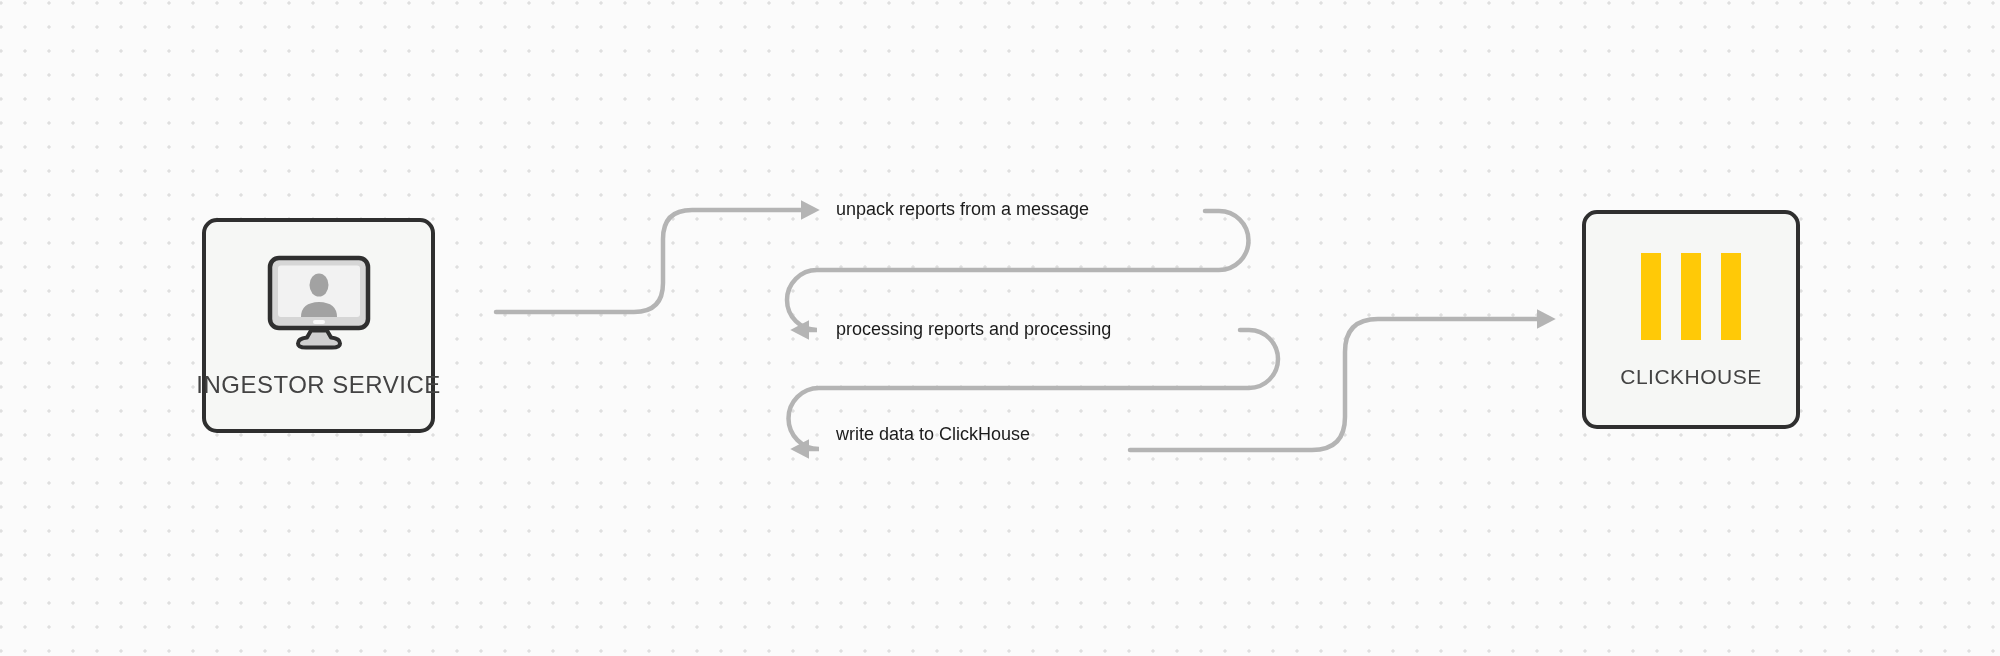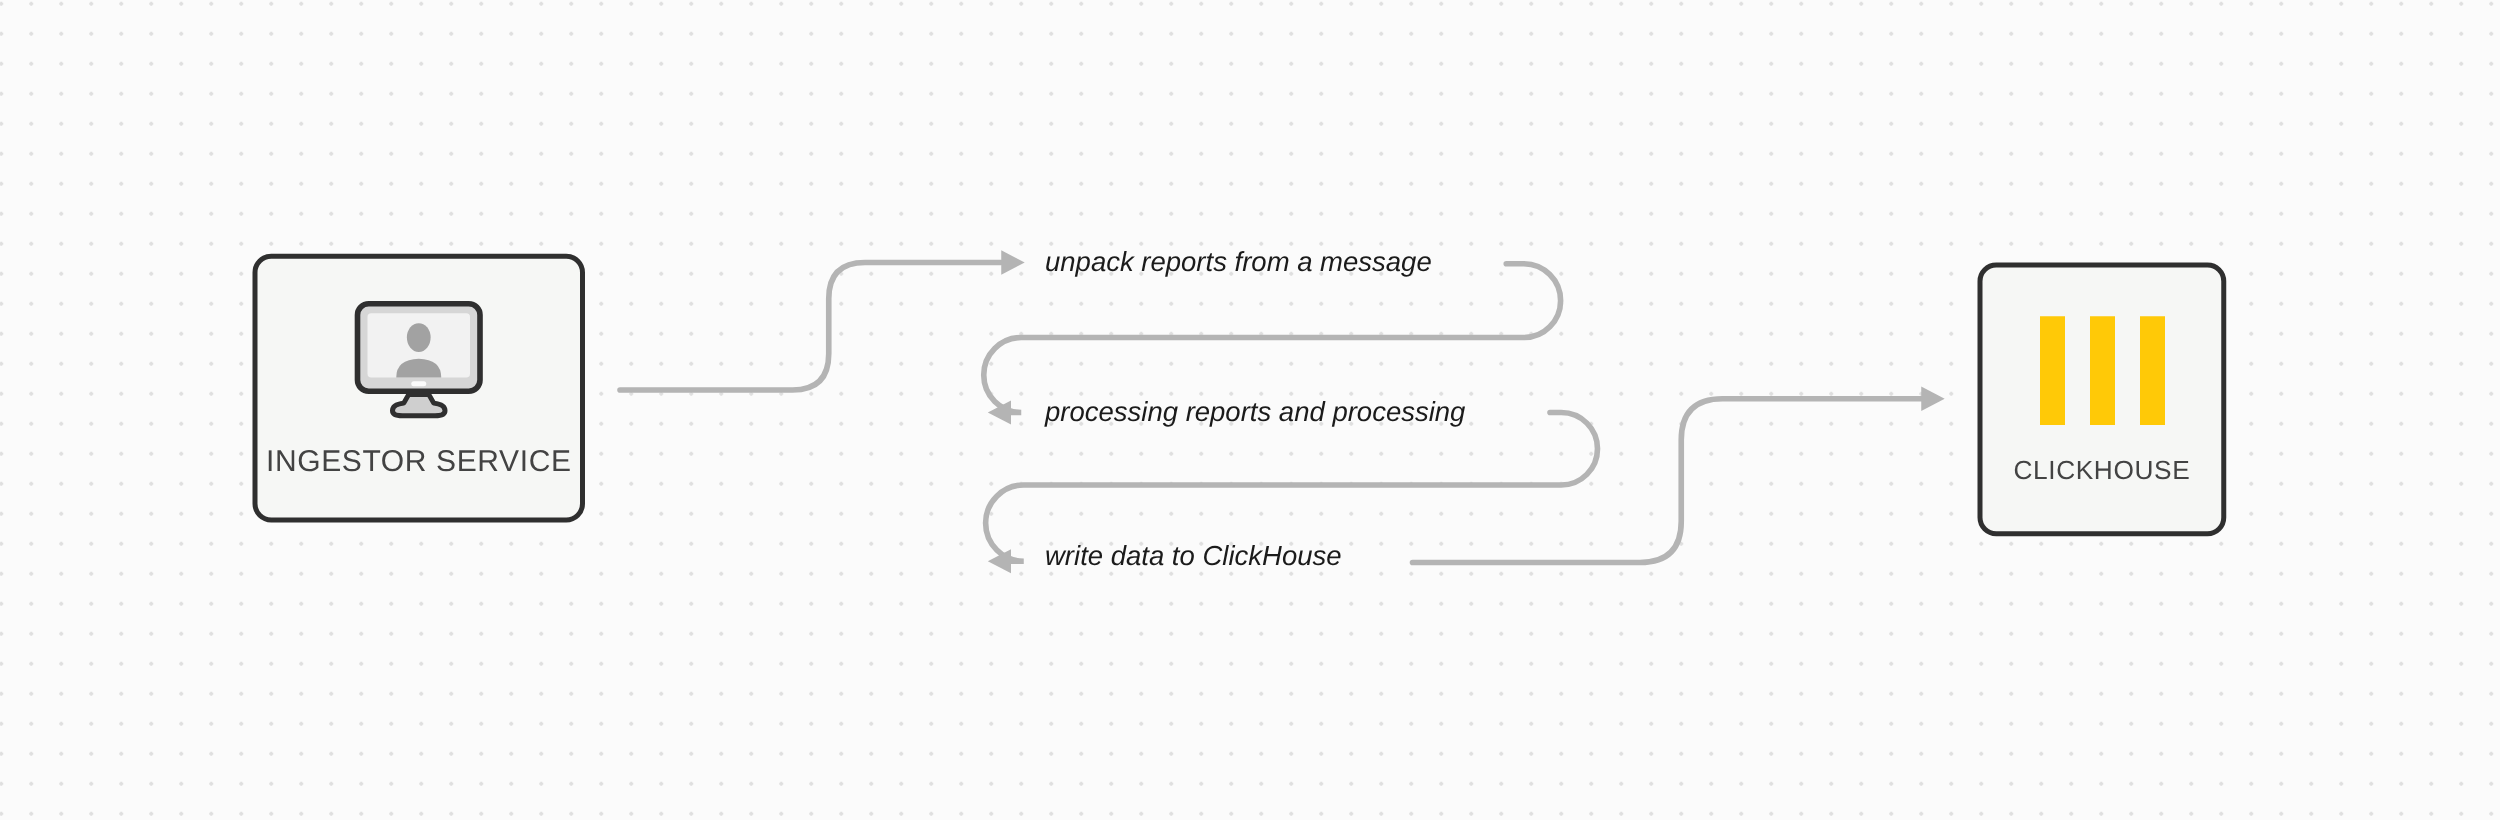--- a/index.html
+++ b/index.html
@@ -41,7 +41,7 @@
 
   .step-label{
     position:absolute;left:836px;transform:translateY(-50%);
-    font-size:22px;color:var(--step_label);white-space:nowrap;line-height:1.2;font-style:italic;
+    font-size:18px;color:var(--step_label);white-space:nowrap;line-height:1.2;
   }
   .step-1{top:210px}
   .step-2{top:330px}

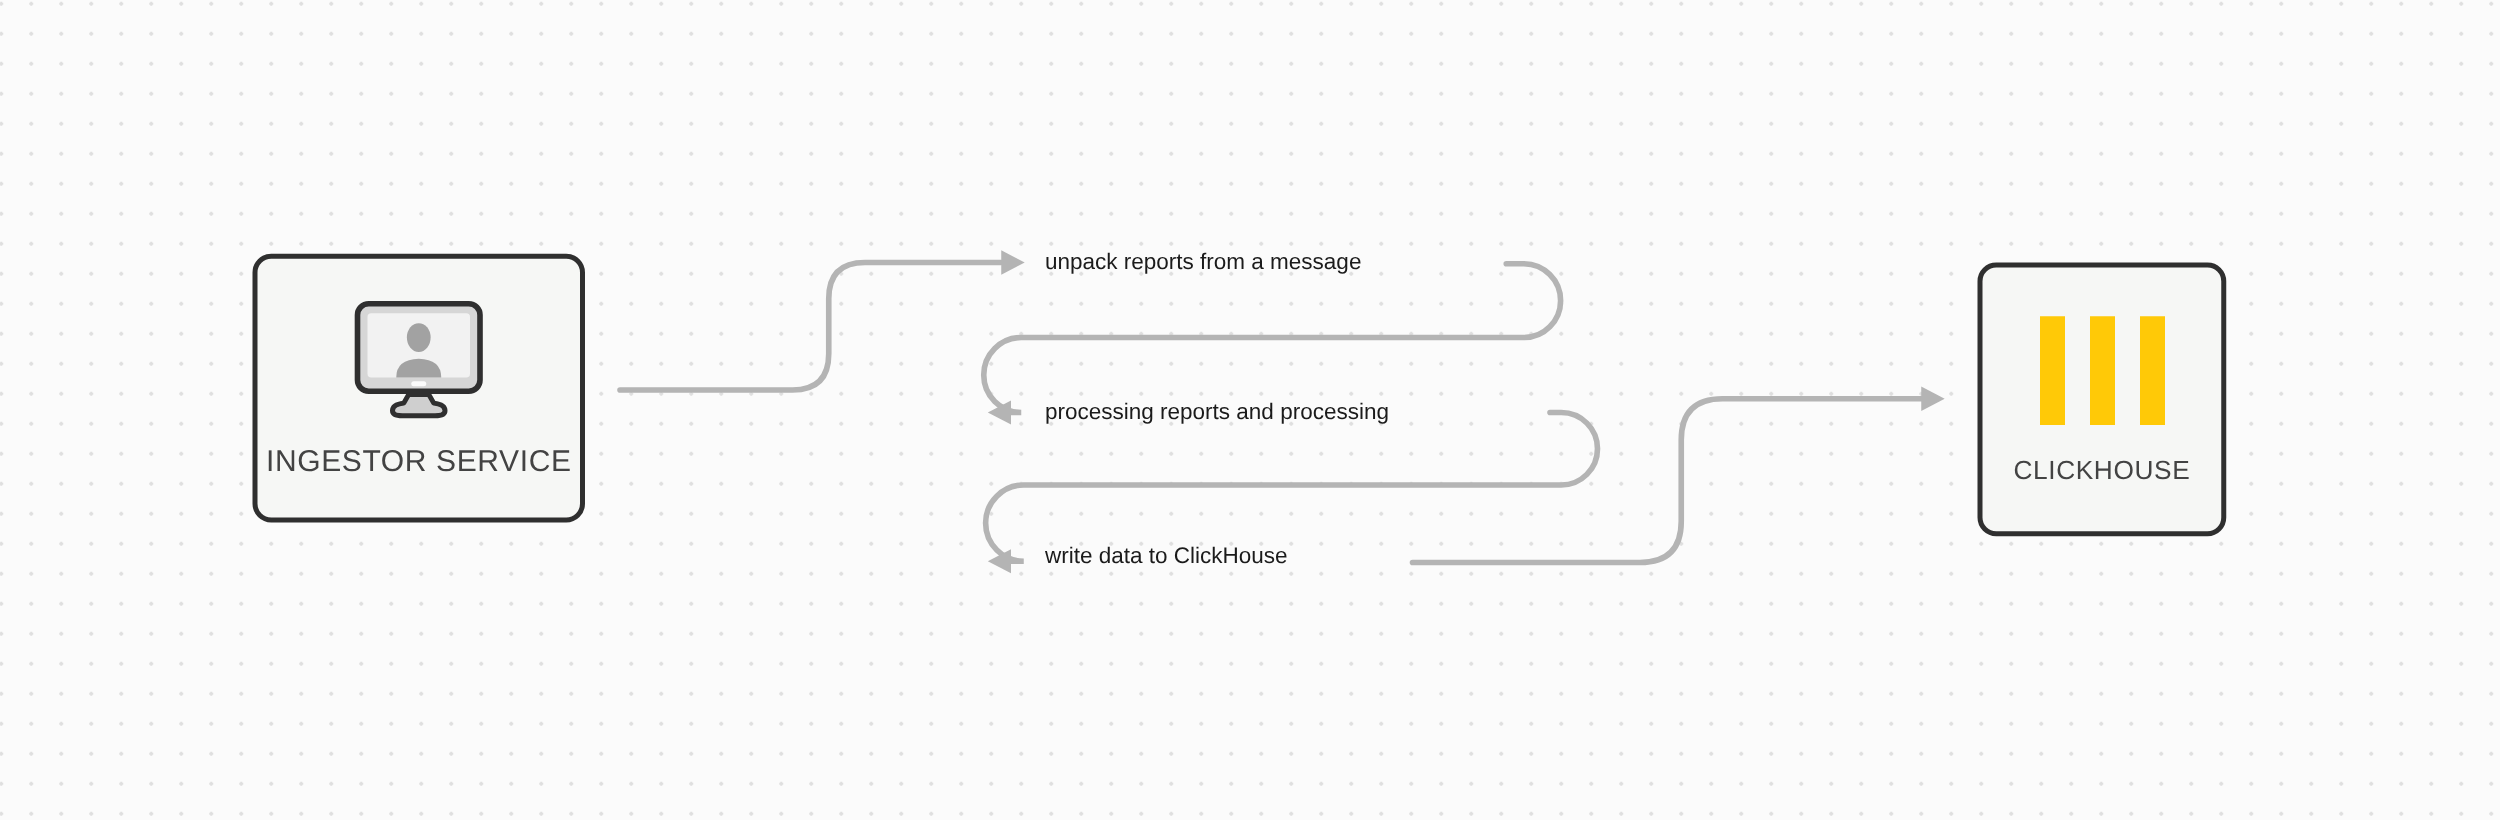--- a/index.html
+++ b/index.html
@@ -28,7 +28,7 @@
     position:absolute;display:flex;flex-direction:column;align-items:center;justify-content:center;
     background:var(--node_bg);border:4px solid var(--node_border);border-radius:15px;
   }
-  .node-ingestor{left:202px;top:203px;width:266px;height:215px;gap:22px}
+  .node-ingestor{left:202px;top:218px;width:233px;height:215px;gap:22px}
   .node-clickhouse{left:1582px;top:210px;width:199px;height:219px;gap:26px}
   .node-label{
     color:var(--node_label);letter-spacing:.5px;white-space:nowrap;line-height:1;

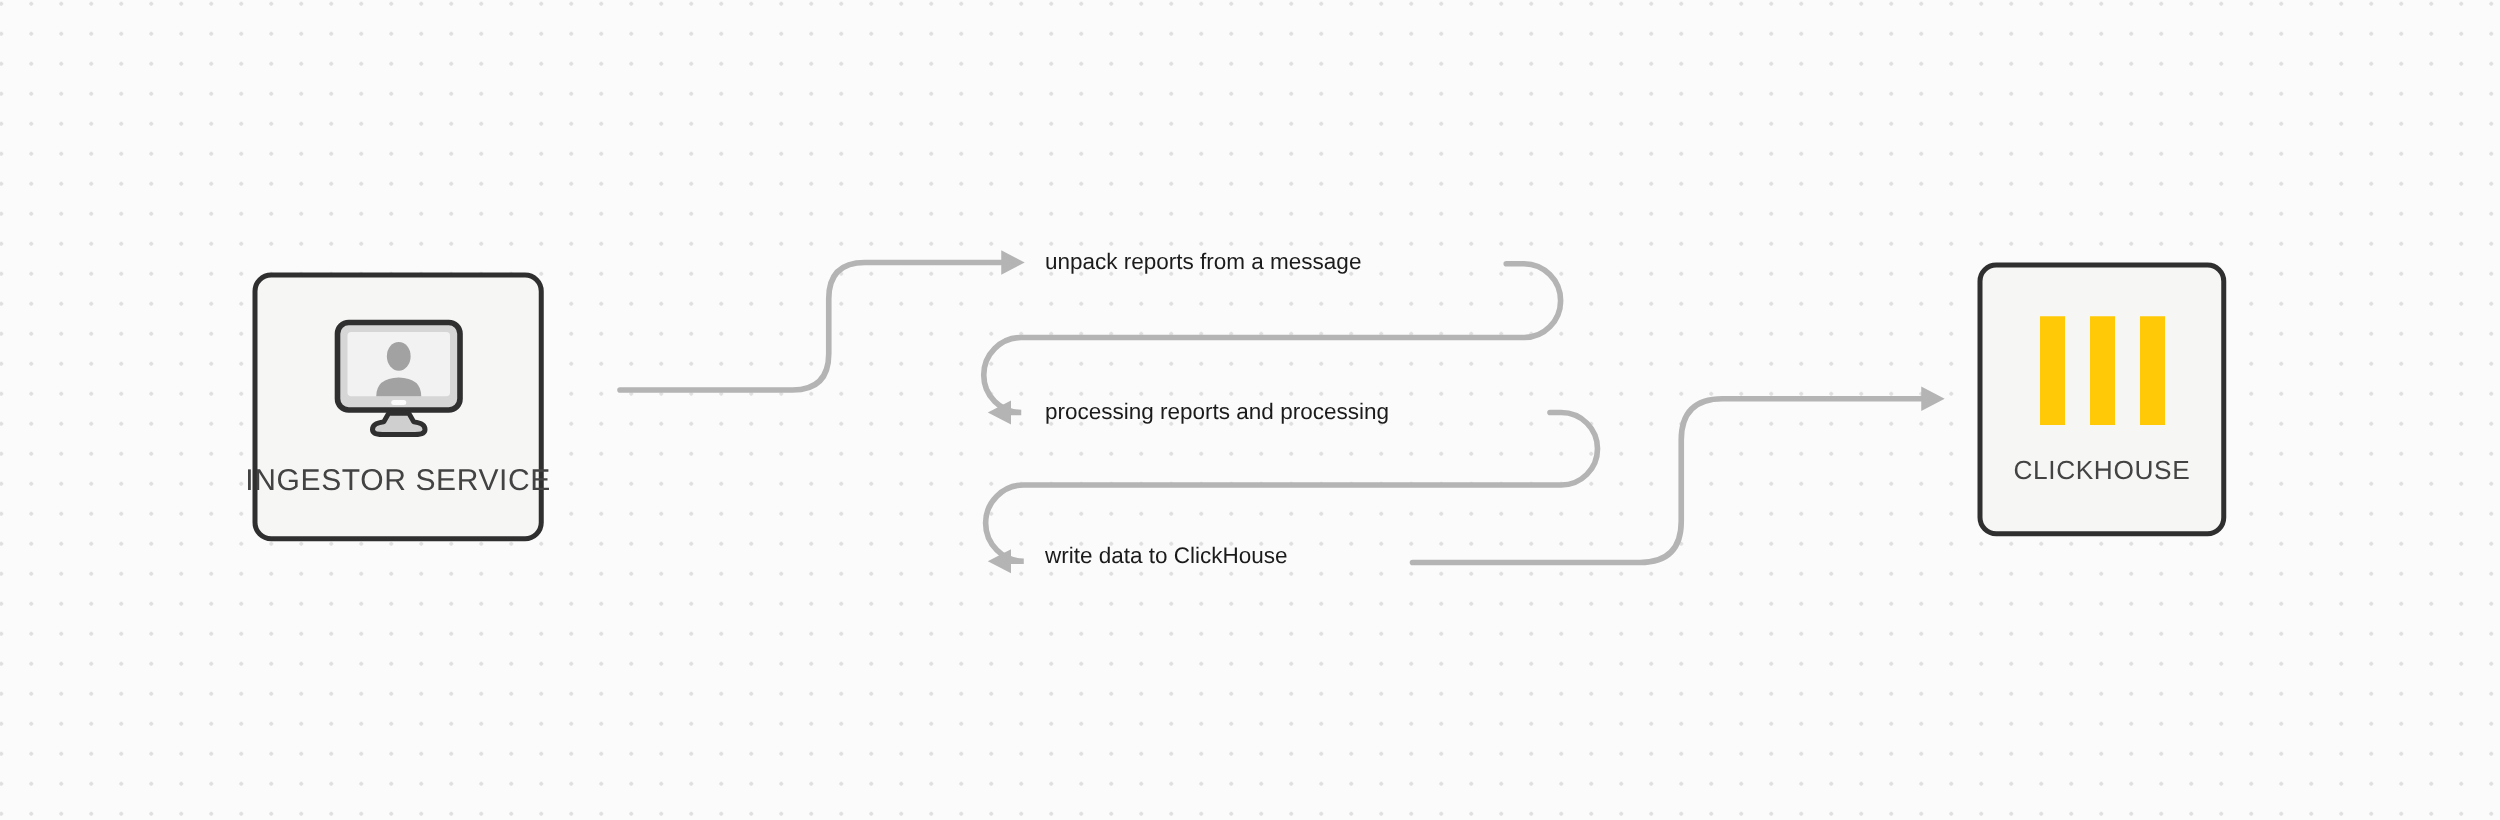--- a/index.html
+++ b/index.html
@@ -29,7 +29,7 @@
     background:var(--node_bg);border:4px solid var(--node_border);border-radius:15px;
   }
   .node-ingestor{left:202px;top:218px;width:233px;height:215px;gap:22px}
-  .node-clickhouse{left:1582px;top:210px;width:199px;height:219px;gap:26px}
+  .node-clickhouse{left:1582px;top:210px;width:218px;height:219px;gap:26px}
   .node-label{
     color:var(--node_label);letter-spacing:.5px;white-space:nowrap;line-height:1;
   }

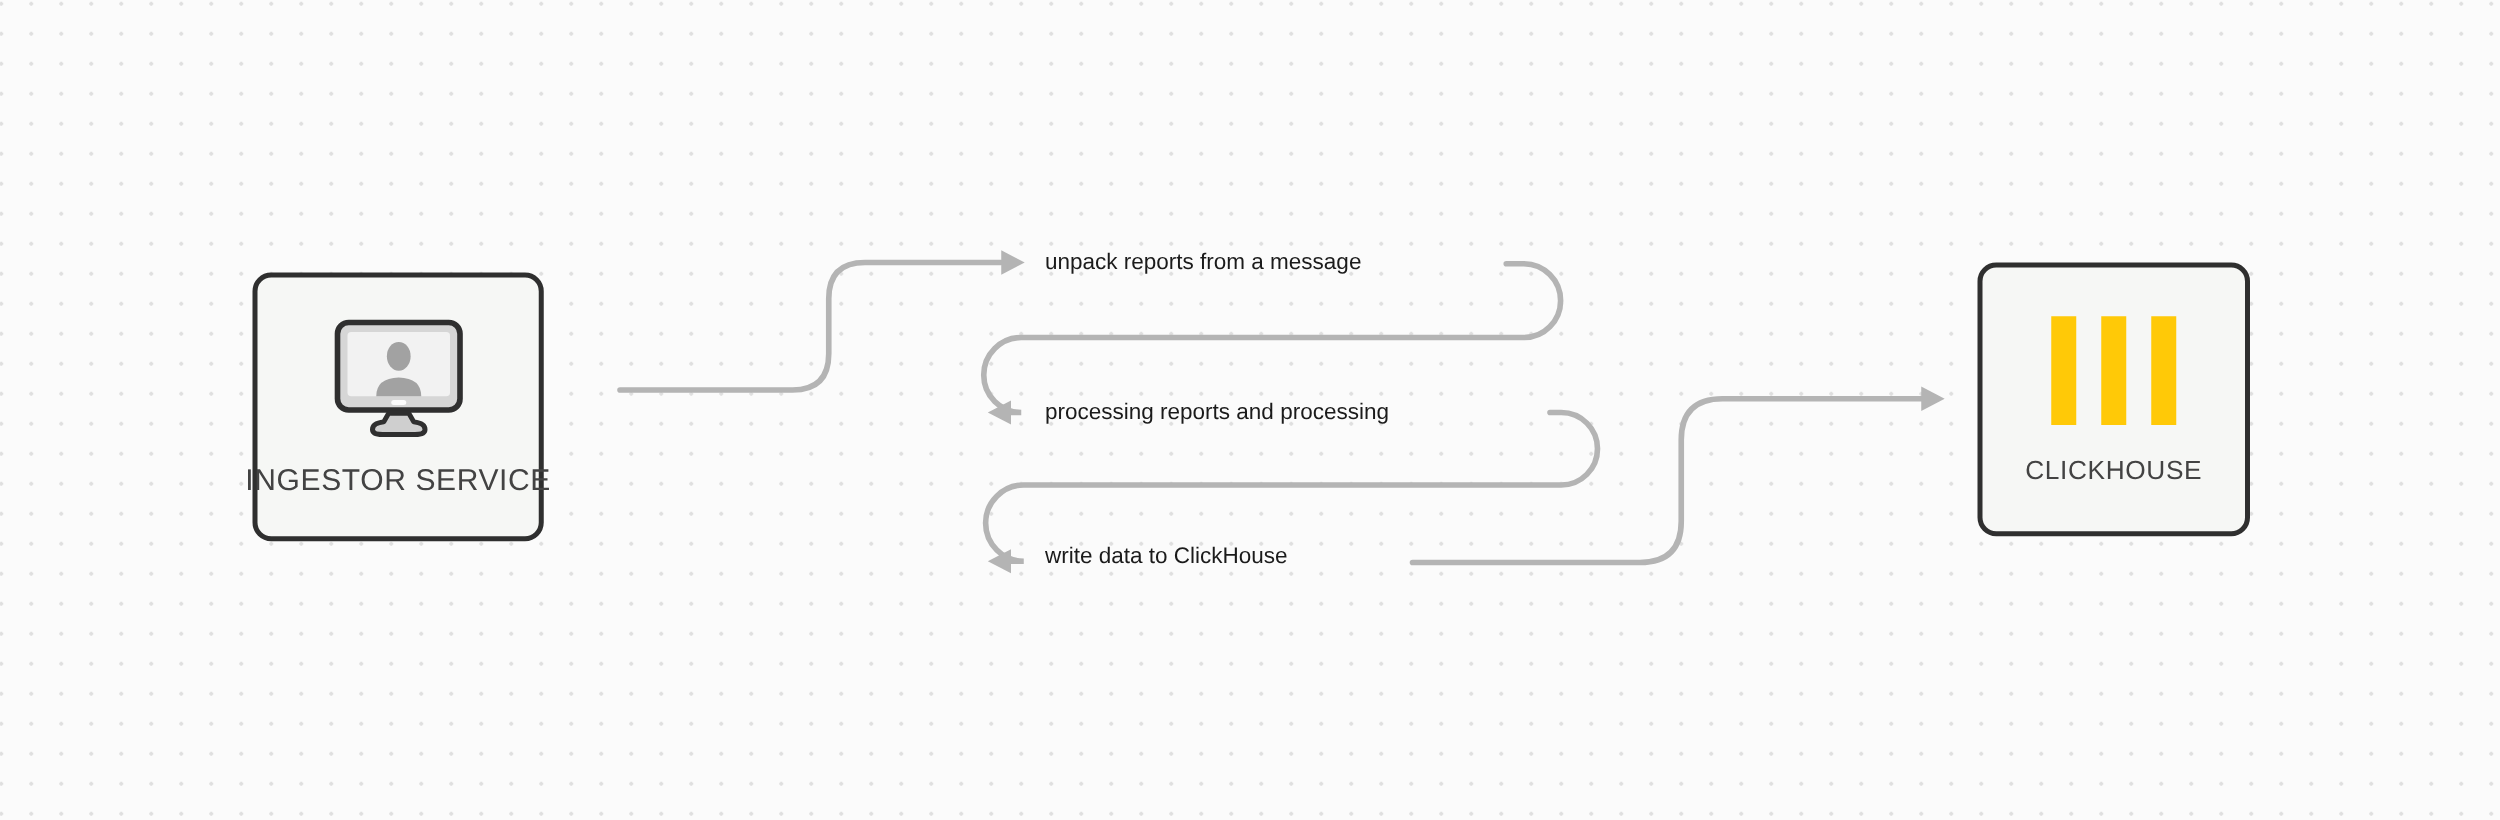--- a/index.html
+++ b/index.html
@@ -45,7 +45,7 @@
   }
   .step-1{top:210px}
   .step-2{top:330px}
-  .step-3{top:445px}
+  .step-3{top:435px}
 </style>
 </head>
 <body>

